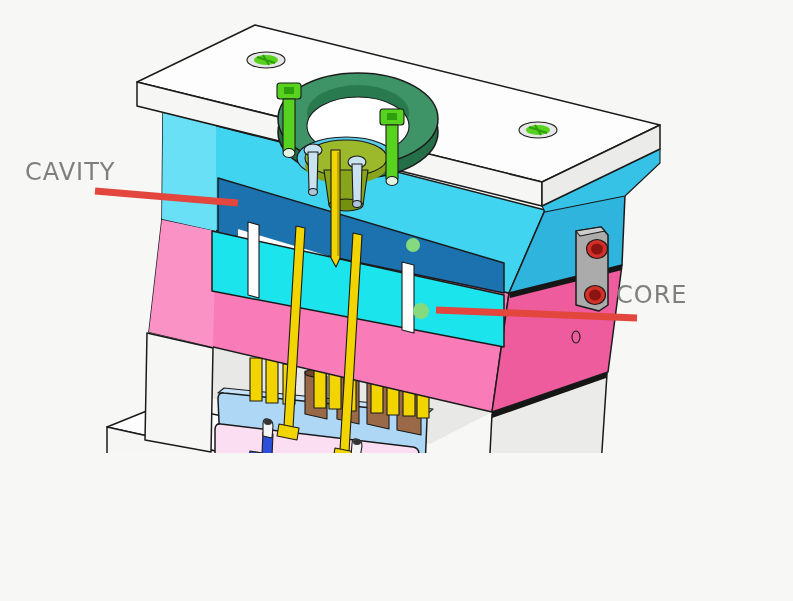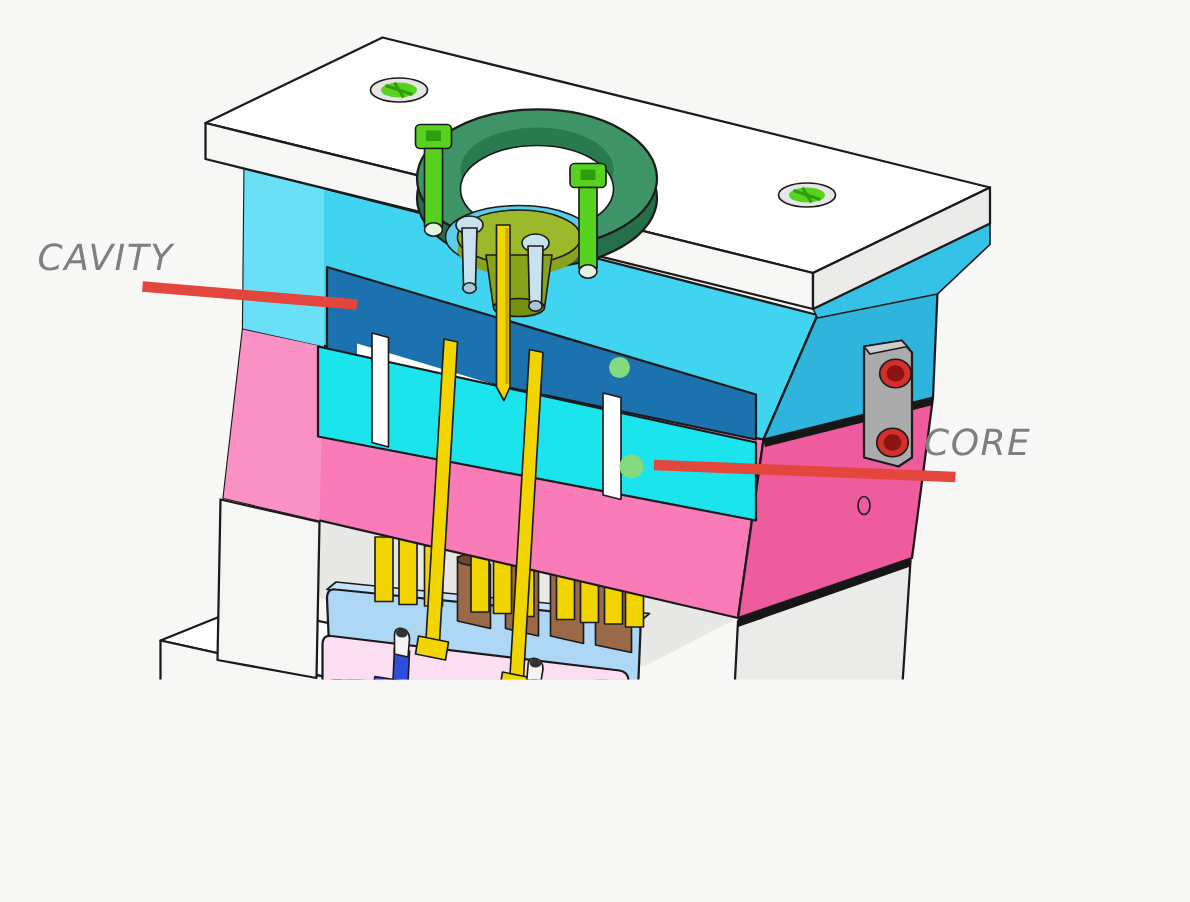--- a/index.html
+++ b/index.html
@@ -3,7 +3,7 @@
 <meta charset="utf-8">
 <style>
   html,body{margin:0;padding:0;background:#f7f7f6;}
-  .stage{position:relative;width:793px;height:453px;overflow:hidden;font-style:italic;}
+  .stage{position:relative;width:793px;height:453px;overflow:hidden;}
   svg{display:block;}
   .e{stroke:#1b1b1b;stroke-width:1.5;stroke-linejoin:round;stroke-linecap:round;}
   .e2{stroke:#1b1b1b;stroke-width:1.1;stroke-linejoin:round;}

